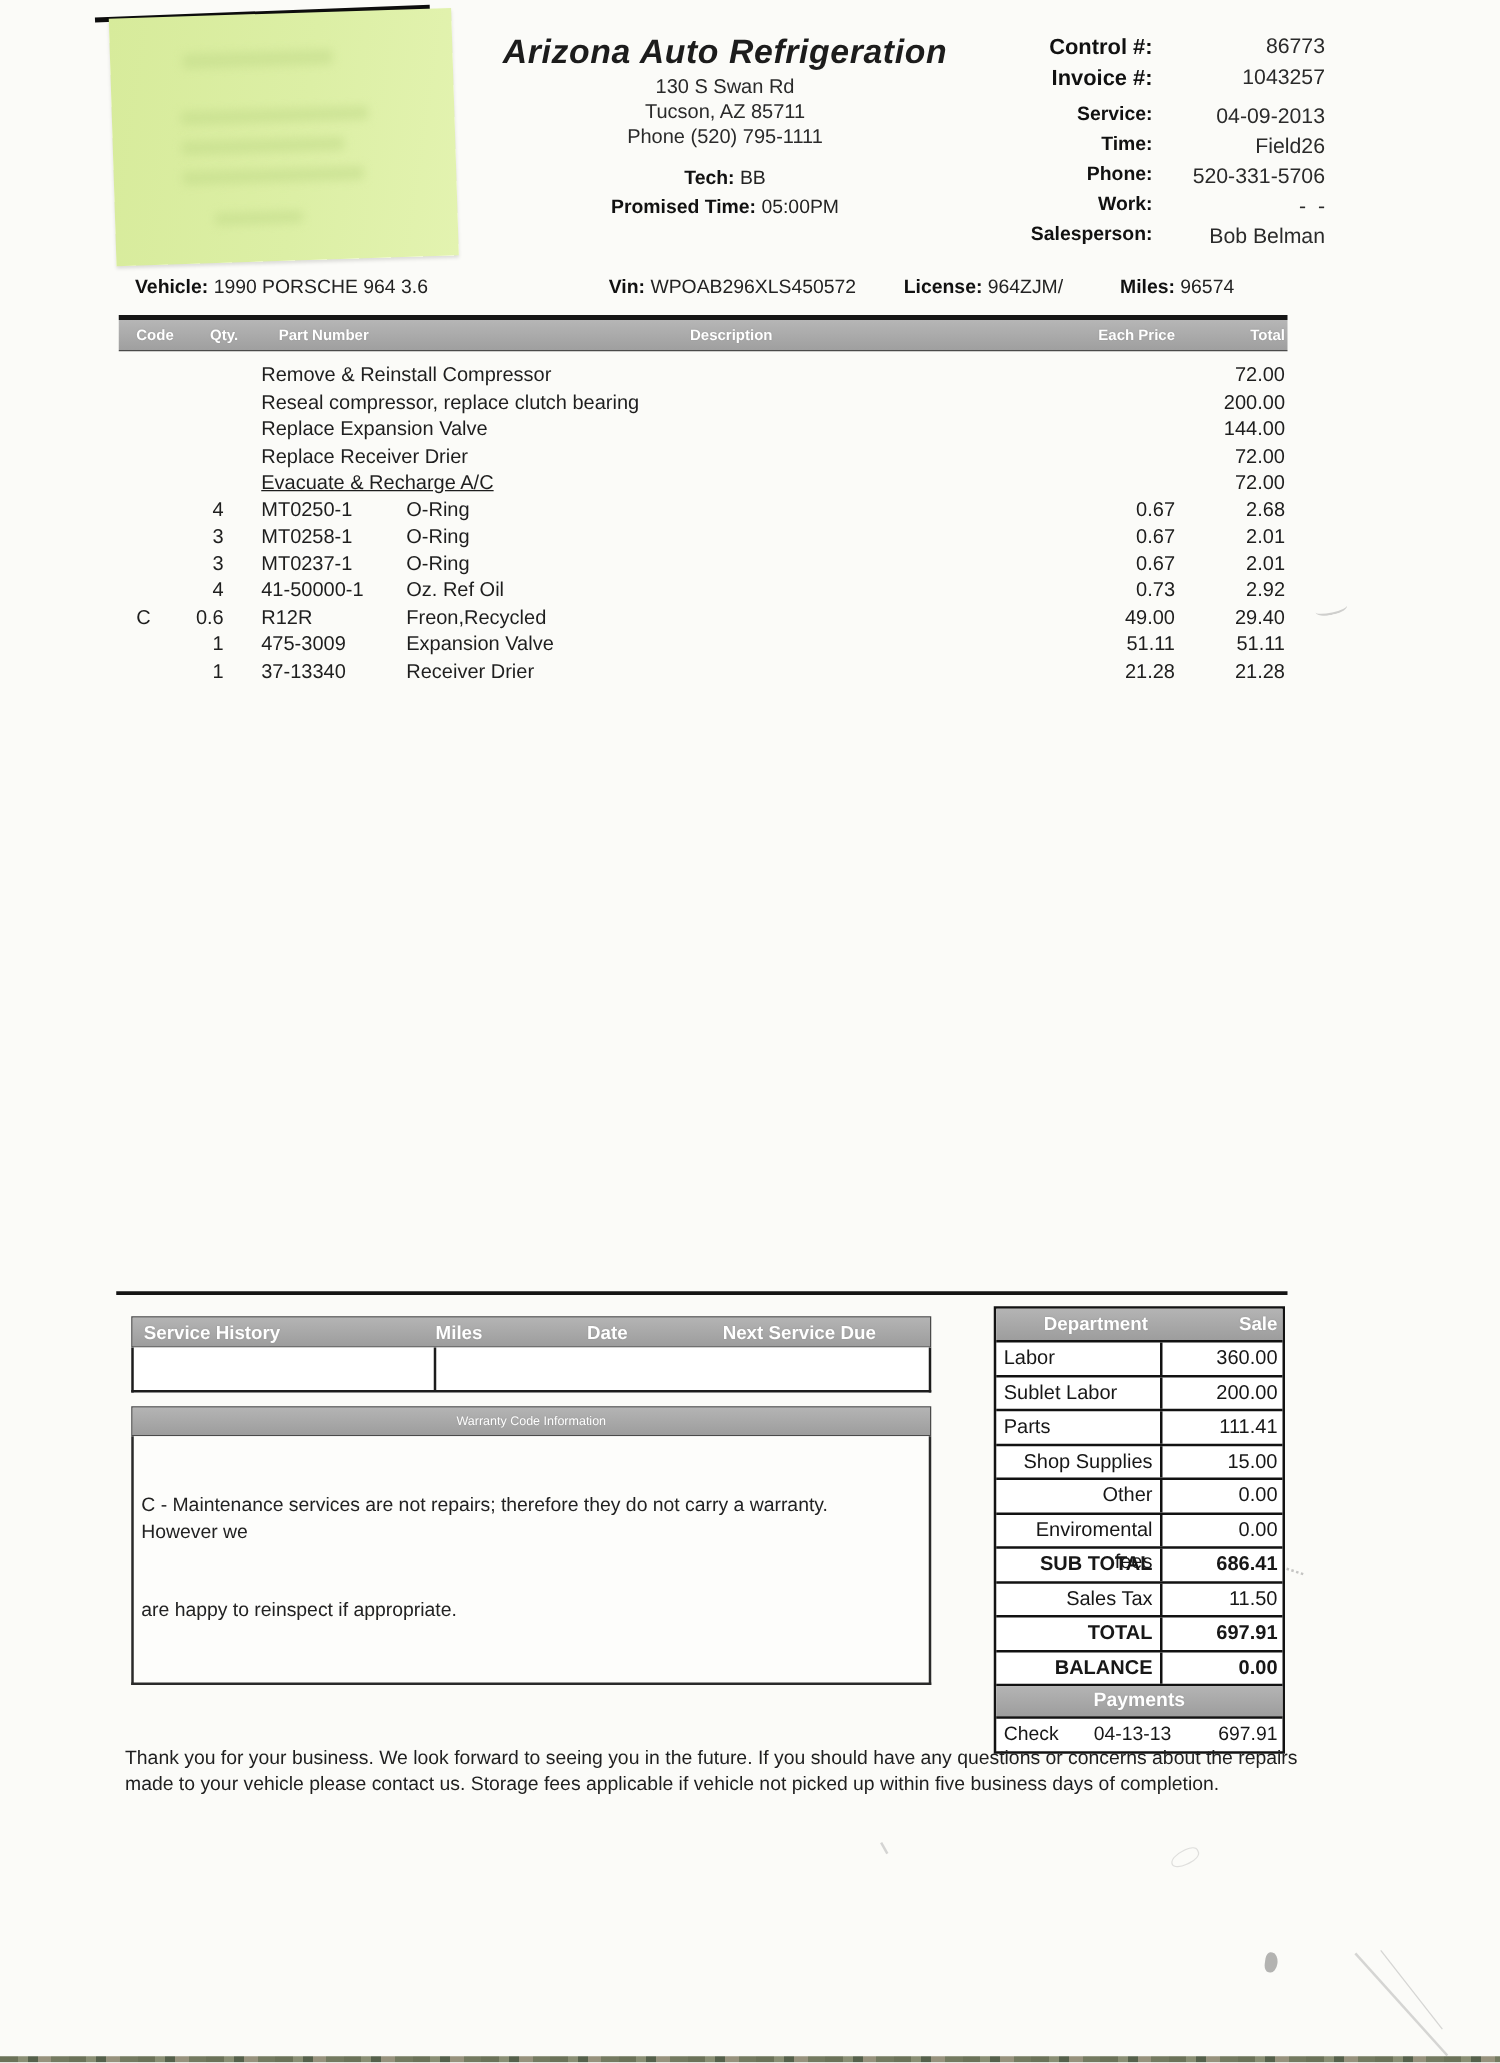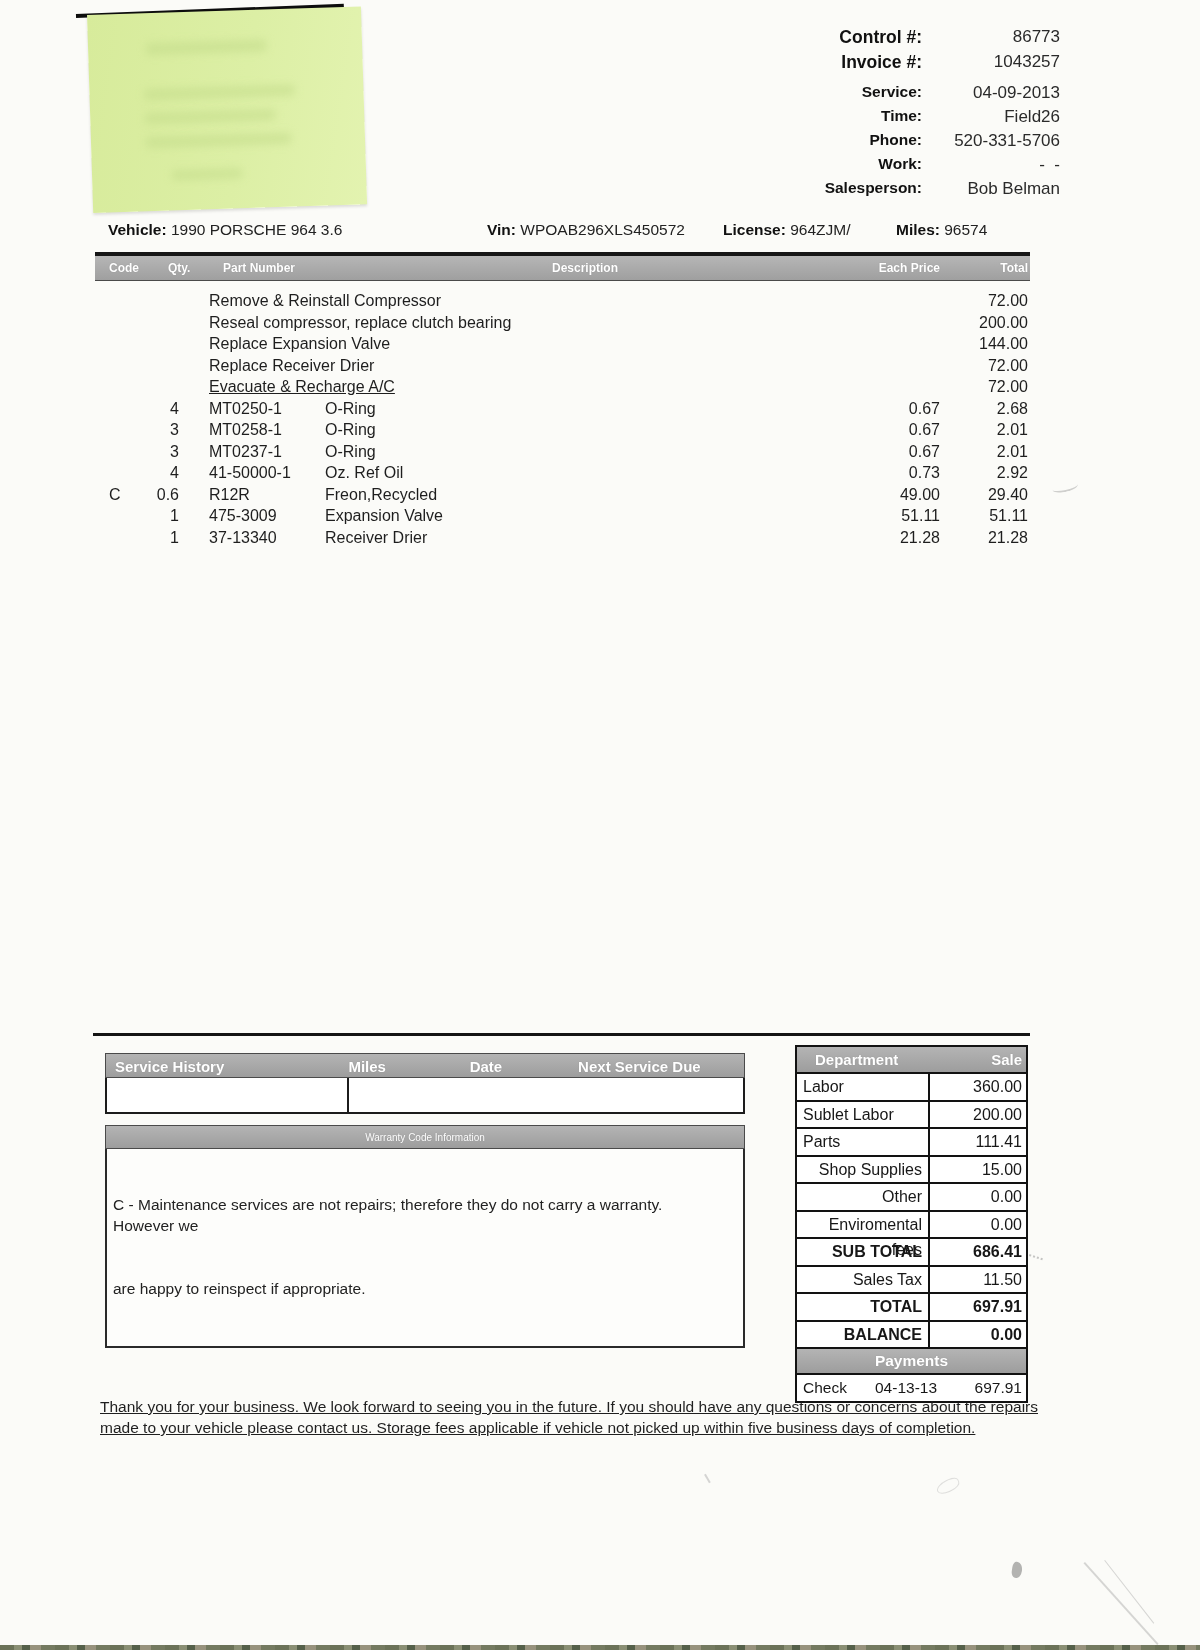--- a/index.html
+++ b/index.html
@@ -114,6 +114,16 @@
     <div class="ghost" style="left:80px;top:158px;width:70px;height:10px;"></div>
   </div>
 
+  <div class="center-head">
+    <div class="company">Arizona Auto Refrigeration</div>
+    <div class="addr">
+      <div>130 S Swan Rd</div>
+      <div>Tucson, AZ 85711</div>
+      <div>Phone (520) 795-1111</div>
+    </div>
+    <div class="hrow tech-row"><b class="lbl">Tech:</b> <span>BB</span></div>
+    <div class="hrow prom-row"><b class="lbl">Promised Time:</b> <span>05:00PM</span></div>
+  </div>
 
   <div class="right-head" id="header-meta">
       <div class="meta-row big">

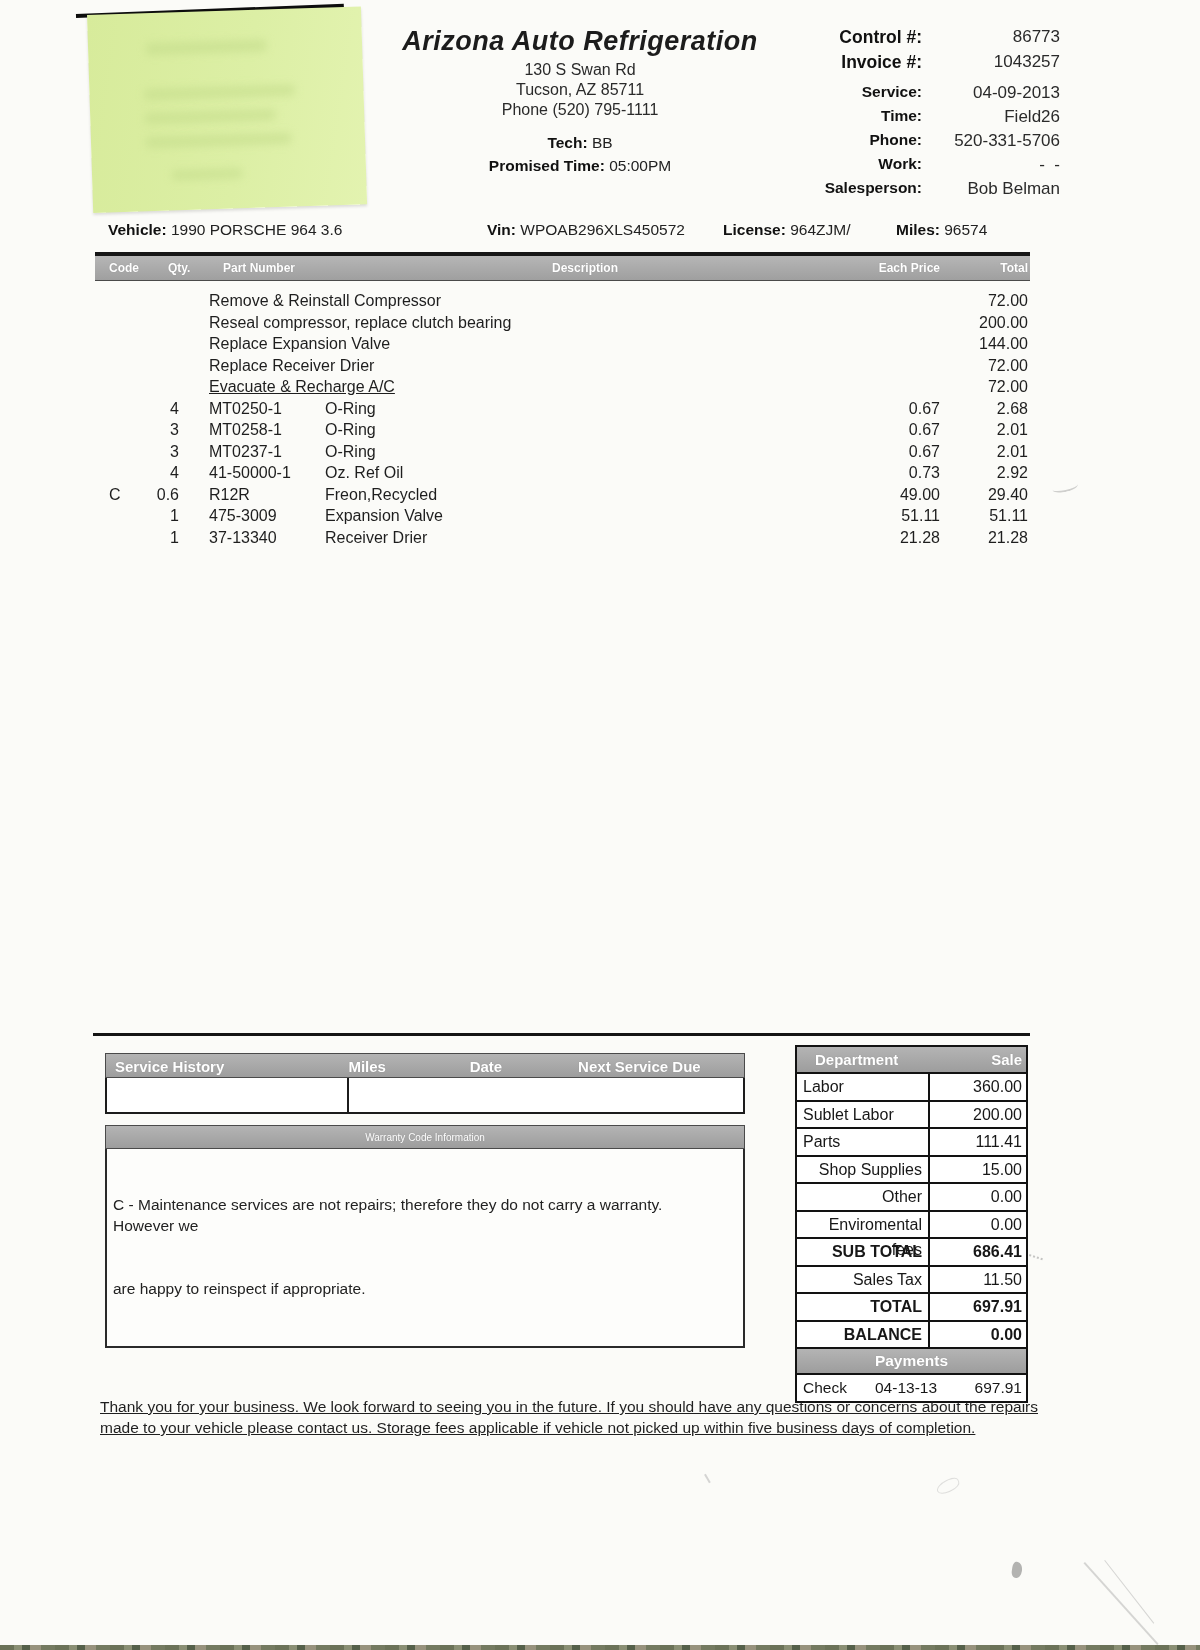--- a/index.html
+++ b/index.html
@@ -70,7 +70,7 @@
   
   #dept{position:absolute;left:795px;top:1045px;width:233px;border:2px solid #121212;box-sizing:border-box;background:#fff;}
   .dept-head{display:flex;height:25px;background:linear-gradient(180deg,#b4b4b4,#9d9d9d);border-bottom:2px solid #121212;color:#fff;font-weight:bold;font-size:15px;line-height:25px;text-shadow:0 0 1px #888;}
-  .dept-head .dh1{flex:1;padding-left:18px;}
+  .dept-head .dh1{flex:1;padding-left:18px;margin-left:20px;}
   .dept-head .dh2{width:60px;text-align:right;padding-right:4px;}
   .dept-row{display:flex;height:27.5px;border-bottom:2px solid #121212;box-sizing:border-box;font-size:16px;line-height:25px;}
   .dept-row .dl{width:133px;border-right:2px solid #121212;padding:0 6px;box-sizing:border-box;color:#171717;}

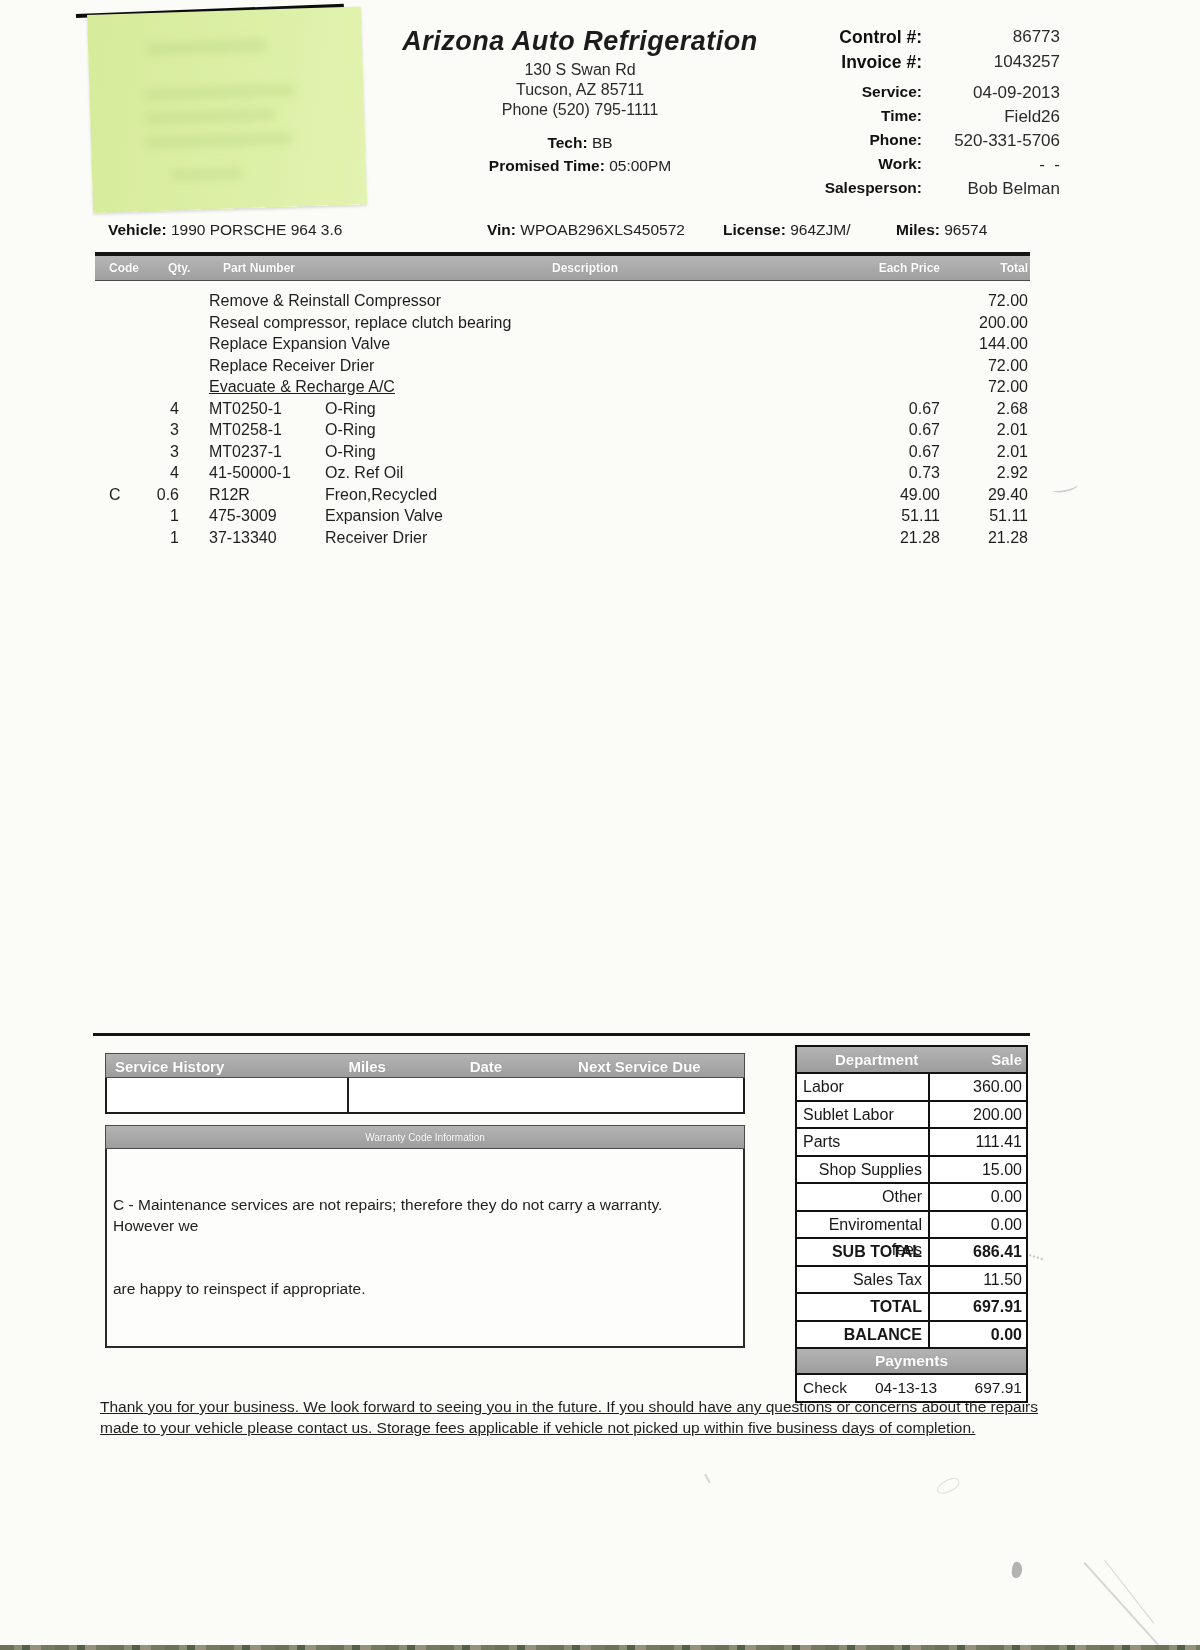--- a/index.html
+++ b/index.html
@@ -84,7 +84,7 @@
   .pay-row .pa{flex:1;text-align:right;padding-right:4px;}
 
   
-  #footer{position:absolute;left:100px;top:1396px;width:975px;font-size:15.5px;line-height:21px;color:#1f1f1f;text-decoration:underline;}
+  #footer{position:absolute;left:100px;top:1396px;width:975px;font-size:15.5px;line-height:21px;color:#1f1f1f;}
 
   
   .artifact{position:absolute;pointer-events:none;}

